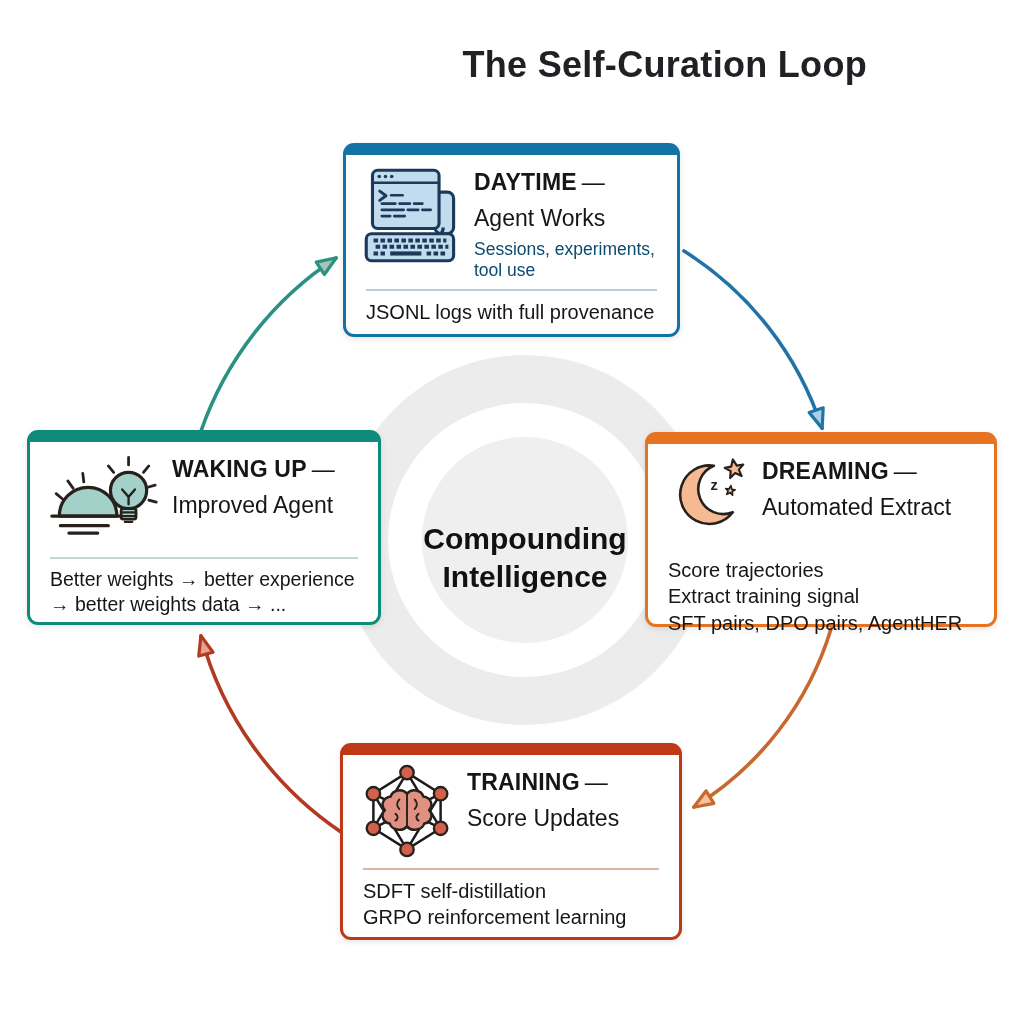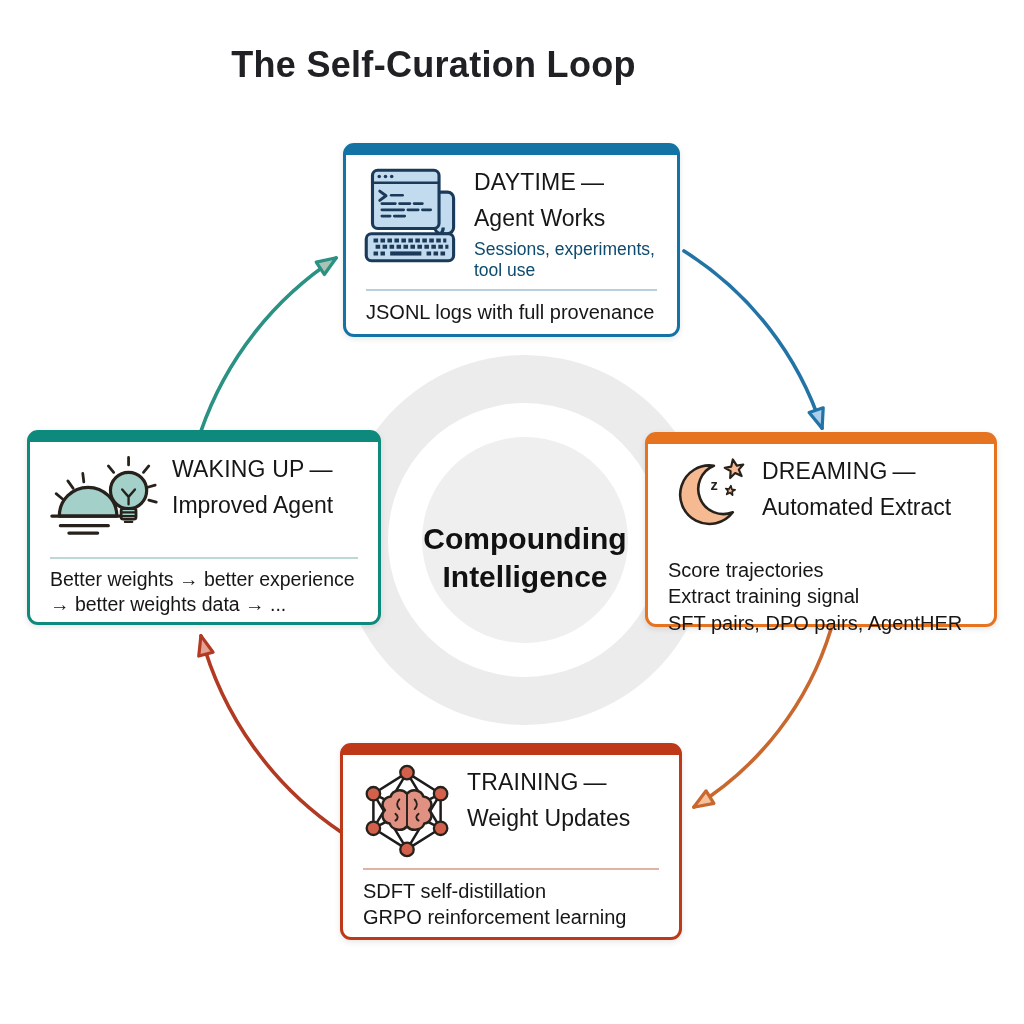--- a/index.html
+++ b/index.html
@@ -8,7 +8,7 @@
     font-family:"Liberation Sans", sans-serif;color:#1b1b1b;overflow:hidden;
   }
   #diagram-title{
-    position:absolute;top:44px;left:0;width:867px;text-align:center;
+    position:absolute;top:44px;left:0;width:867px;text-align:right;
     font-size:36px;font-weight:600;letter-spacing:.3px;color:#202124;z-index:3;
   }
   #bg-canvas{position:absolute;top:0;left:0;z-index:0;}

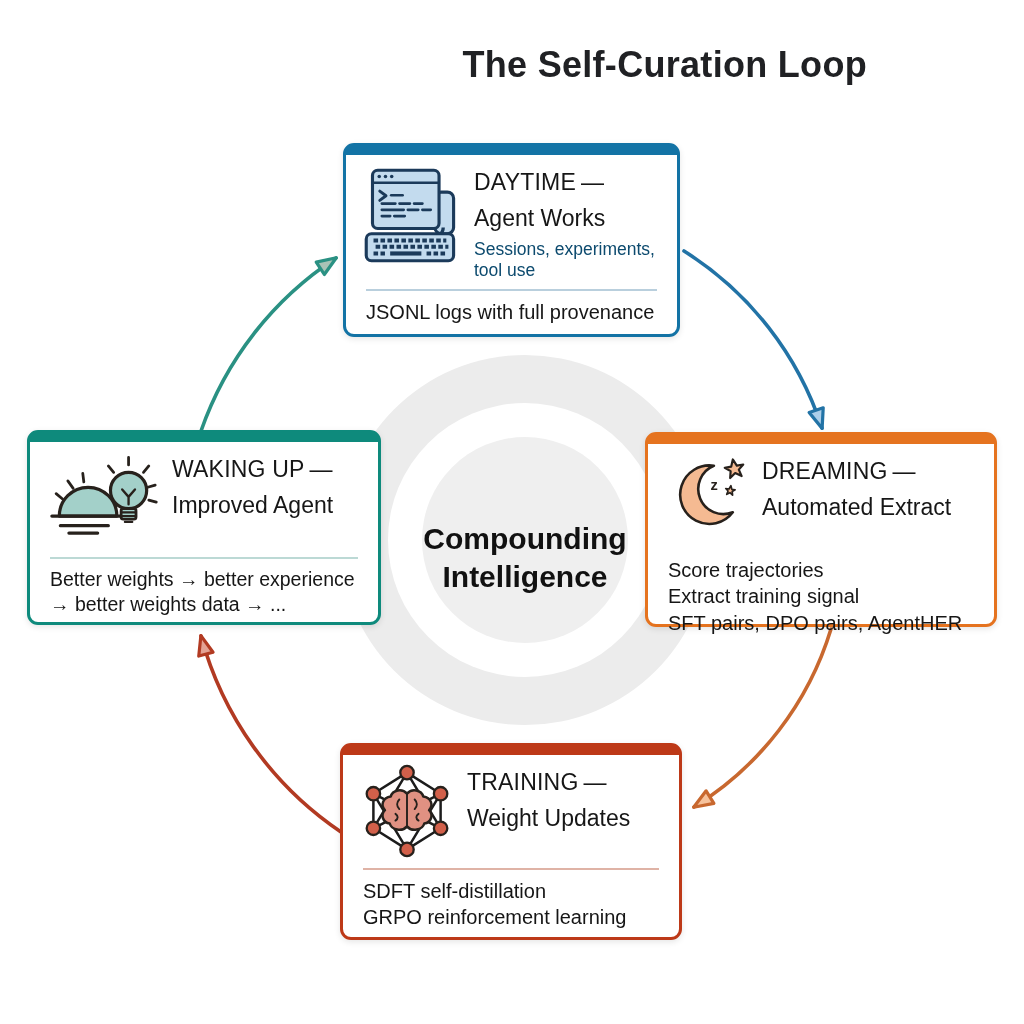--- a/index.html
+++ b/index.html
@@ -29,7 +29,7 @@
   .card-head{display:flex;align-items:flex-start;}
   .head-text{margin-left:12px;padding-top:6px;}
   .head-line{font-size:23px;line-height:1.2;color:#161616;}
-  .head-line b{font-weight:400;letter-spacing:.2px;}
+  .head-line b{font-weight:700;letter-spacing:.2px;}
   .dash{margin-left:5px;}
   .head-sub{font-size:23px;line-height:1.2;margin-top:8px;color:#161616;}
   .head-desc{font-size:17.5px;line-height:1.18;margin-top:7px;max-width:206px;color:#0c4a6e;}

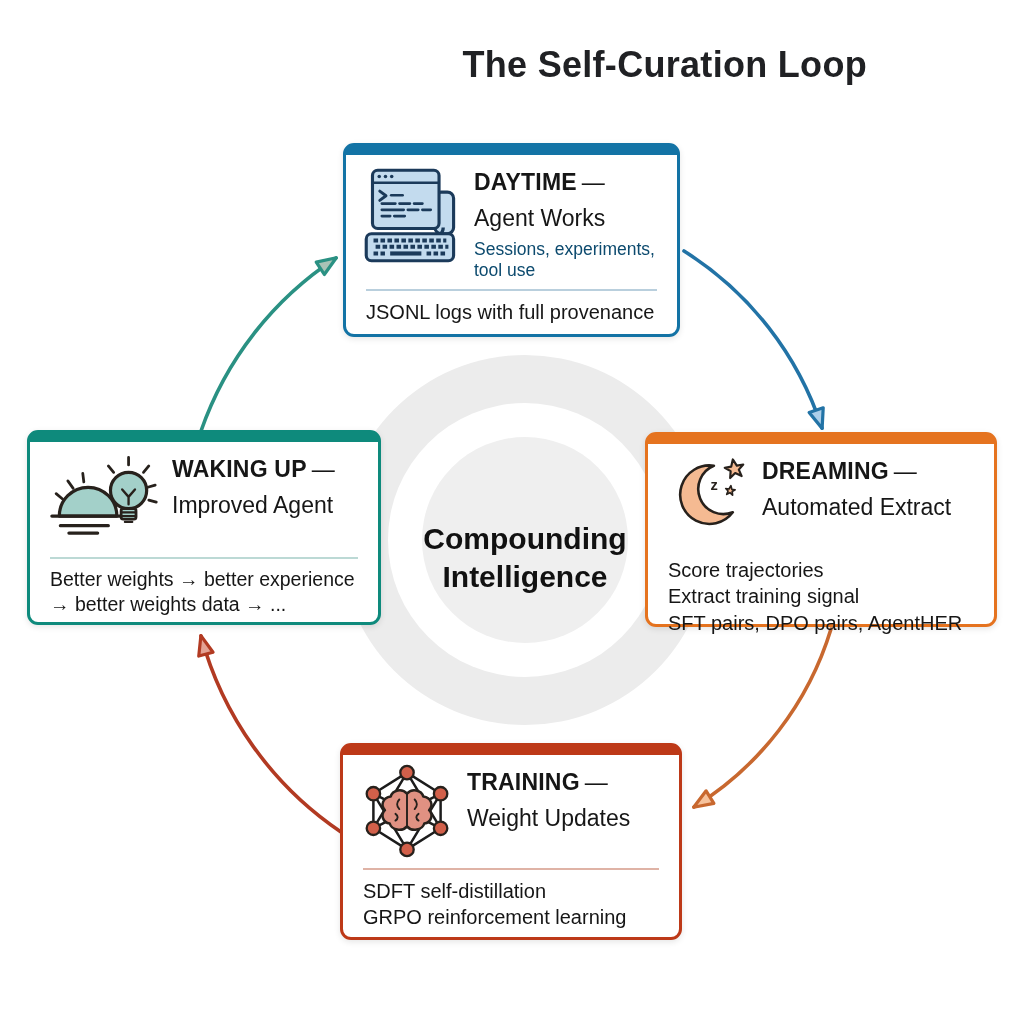--- a/index.html
+++ b/index.html
@@ -169,7 +169,7 @@
     </svg>
     <div class="head-text">
       <div class="head-line"><b>TRAINING</b><span class="dash">—</span></div>
-      <div class="head-sub">Weight Updates</div>
+      <div class="head-sub">Score Updates</div>
     </div>
   </div>
   <div class="divider"></div>

